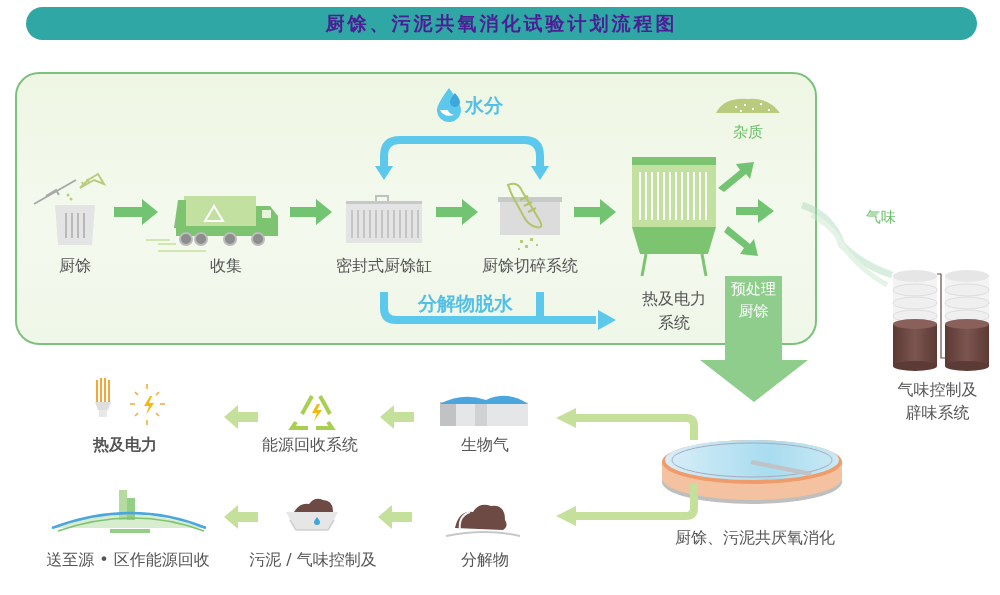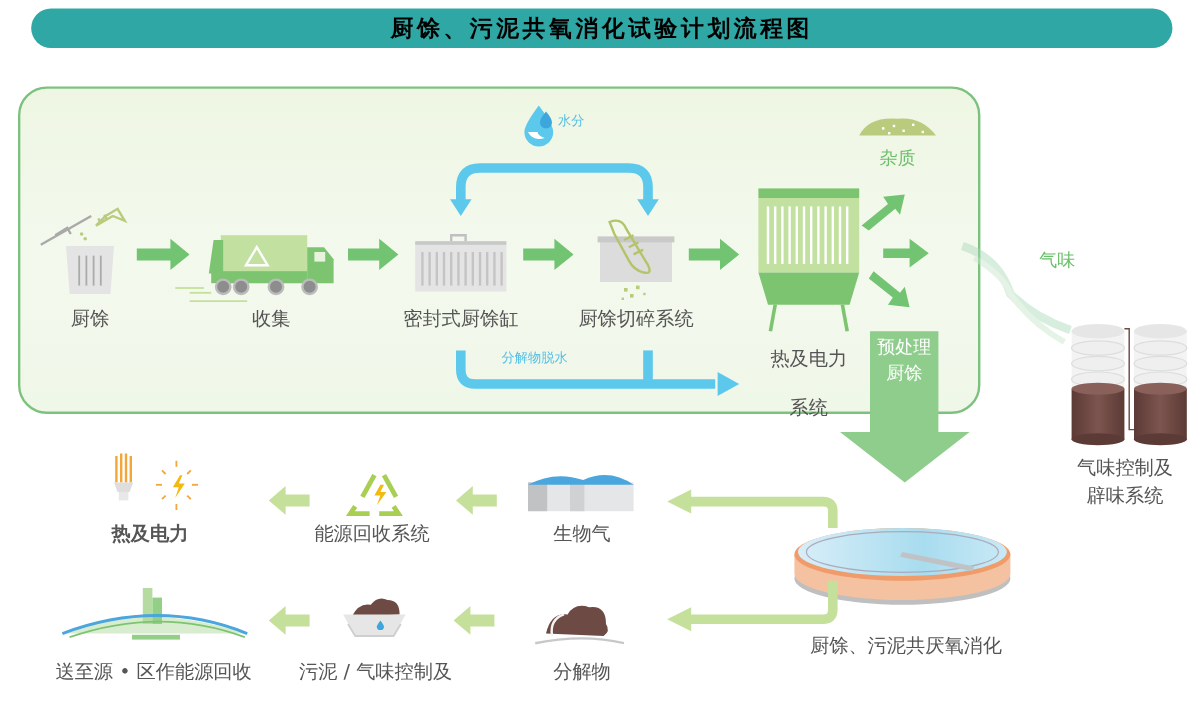--- a/index.html
+++ b/index.html
@@ -8,7 +8,7 @@
   .abs{position:absolute;}
   .title-bar{left:26px;top:7px;width:951px;height:33px;border-radius:17px;background:#2fa7a4;
        display:flex;align-items:center;justify-content:center;}
-  .title-text{color:#000000;font-size:19px;font-weight:bold;letter-spacing:3px;}
+  .title-text{color:#4c1d95;font-size:19px;font-weight:bold;letter-spacing:3px;}
   .panel{left:15px;top:72px;width:802px;height:273px;border:2px solid #7cc27e;border-radius:24px;
        background:linear-gradient(180deg,#eef6e3 0%,#f4f9ee 55%,#eff7e8 100%);box-sizing:border-box;}
   .lbl{font-size:16px;color:#555;white-space:nowrap;text-align:center;}

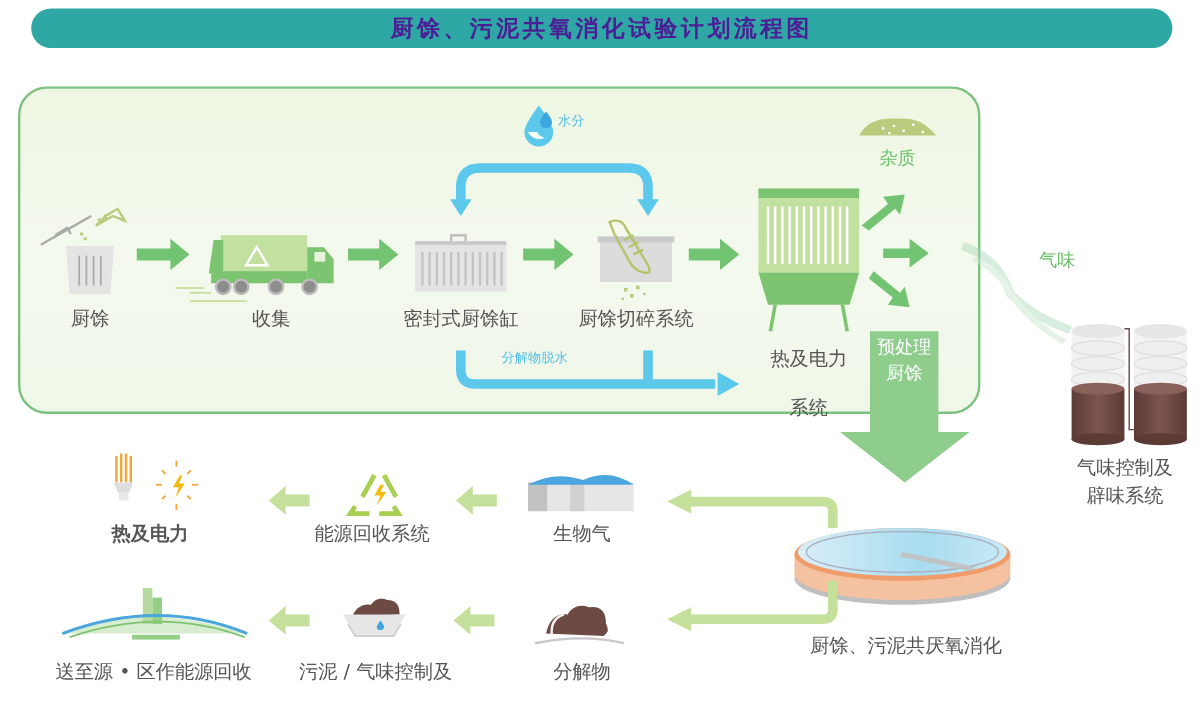--- a/index.html
+++ b/index.html
@@ -12,7 +12,7 @@
   .panel{left:15px;top:72px;width:802px;height:273px;border:2px solid #7cc27e;border-radius:24px;
        background:linear-gradient(180deg,#eef6e3 0%,#f4f9ee 55%,#eff7e8 100%);box-sizing:border-box;}
   .lbl{font-size:16px;color:#555;white-space:nowrap;text-align:center;}
-  .lbl-blue{font-size:11px;color:#52c0e6;white-space:nowrap;}
+  .lbl-blue{font-size:19px;color:#52c0e6;white-space:nowrap;font-weight:bold;}
   .lbl-green{font-size:15px;color:#6cbf6a;white-space:nowrap;}
   .pre-text{left:725px;top:278px;width:57px;font-size:15px;color:#fff;text-align:center;line-height:22px;}
   svg{position:absolute;overflow:visible;}

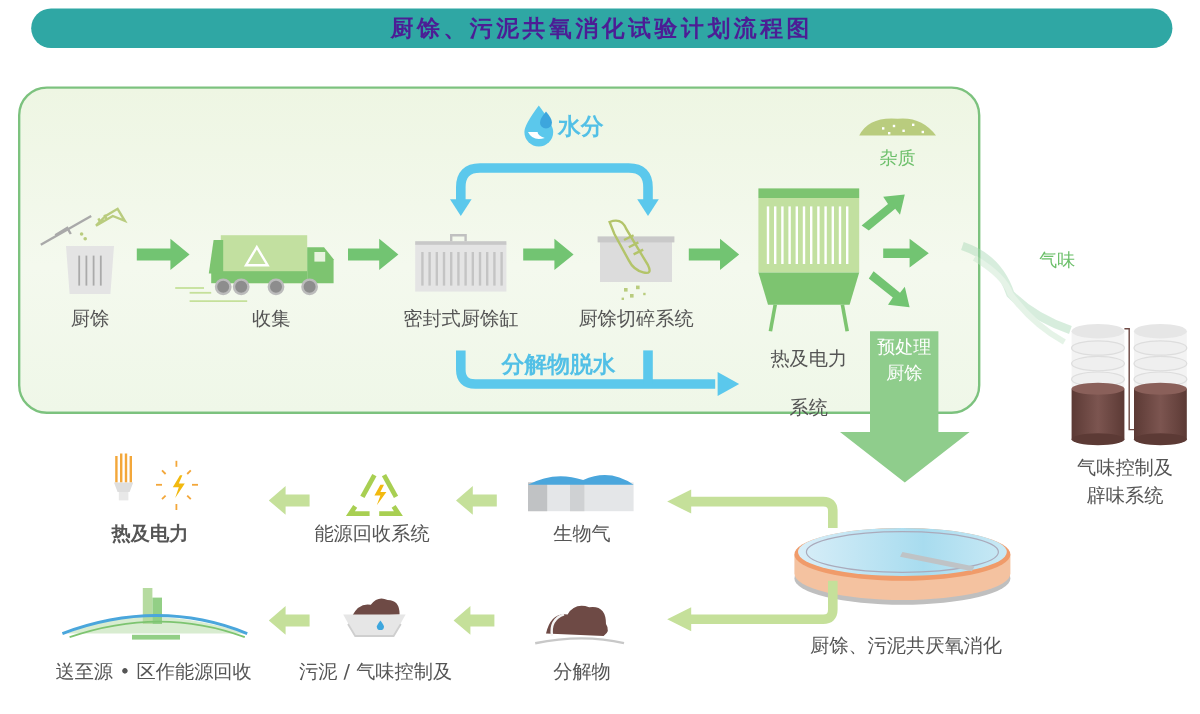--- a/index.html
+++ b/index.html
@@ -282,7 +282,7 @@
 <div class="abs lbl" style="left:320px;top:256px;width:128px;">密封式厨馀缸</div>
 <div class="abs lbl" style="left:465px;top:256px;width:130px;">厨馀切碎系统</div>
 <div class="abs lbl" style="left:624px;top:289px;width:100px;">热及电力</div>
-<div class="abs lbl" style="left:624px;top:313px;width:100px;margin-top:17px;">系统</div>
+<div class="abs lbl" style="left:624px;top:313px;width:100px;">系统</div>
 
 <div class="abs lbl-blue" style="left:465px;top:93px;">水分</div>
 <div class="abs lbl-blue" style="left:418px;top:291px;">分解物脱水</div>

